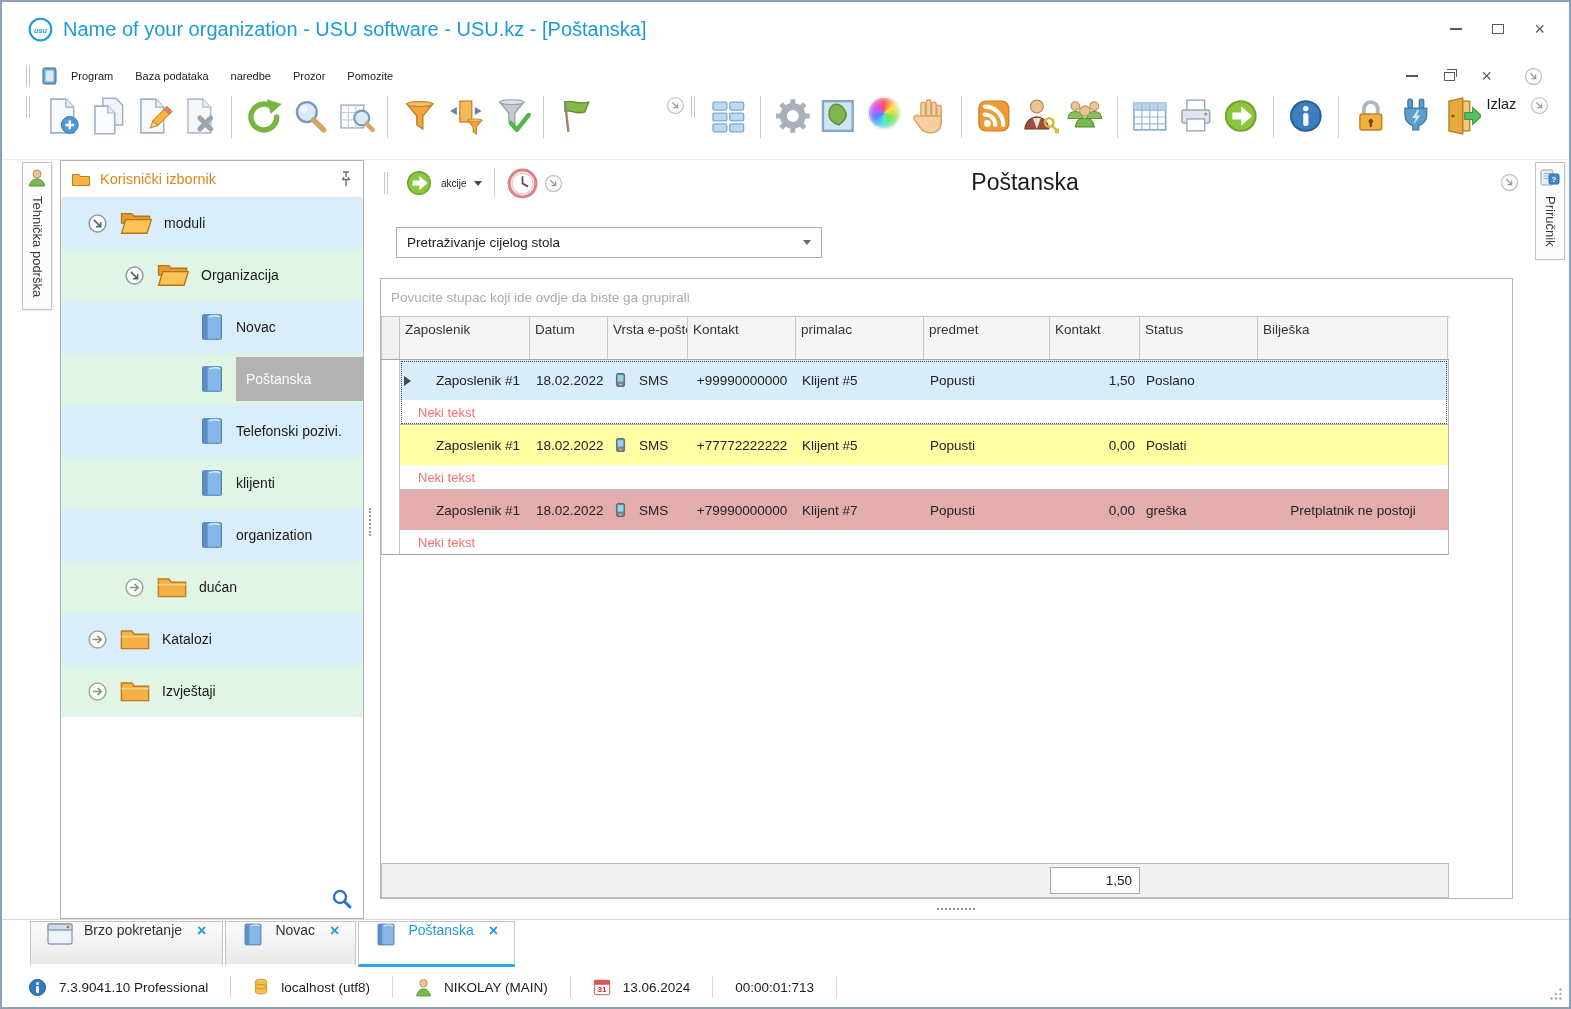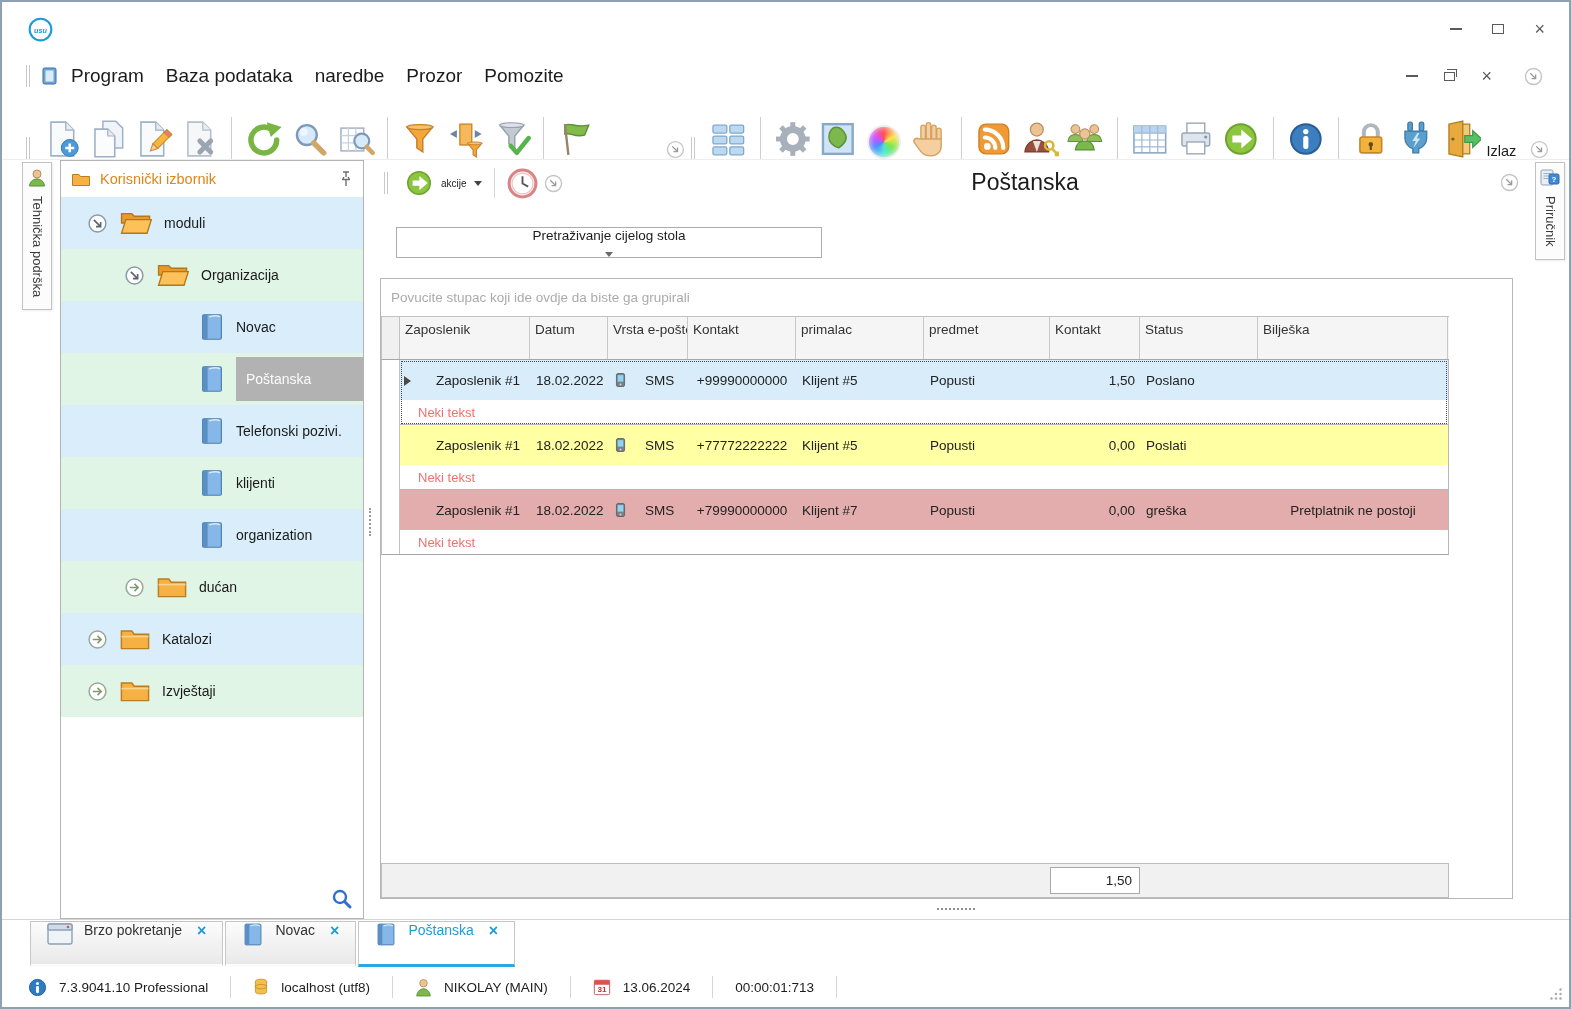--- a/index.html
+++ b/index.html
@@ -125,6 +125,7 @@
         <circle cx="12" cy="12" r="10.4" fill="#fff" stroke="#1a9cd8" stroke-width="2"></circle>
         <text x="12" y="15" font-size="7" font-style="italic" font-weight="bold" fill="#1a9cd8" text-anchor="middle">usu</text>
       </svg>
+    <span class="title">Name of your organization - USU software - USU.kz - [Poštanska]</span>
     <span class="win-controls">
       <span class="wc-min"></span>
       <span class="wc-max"></span>

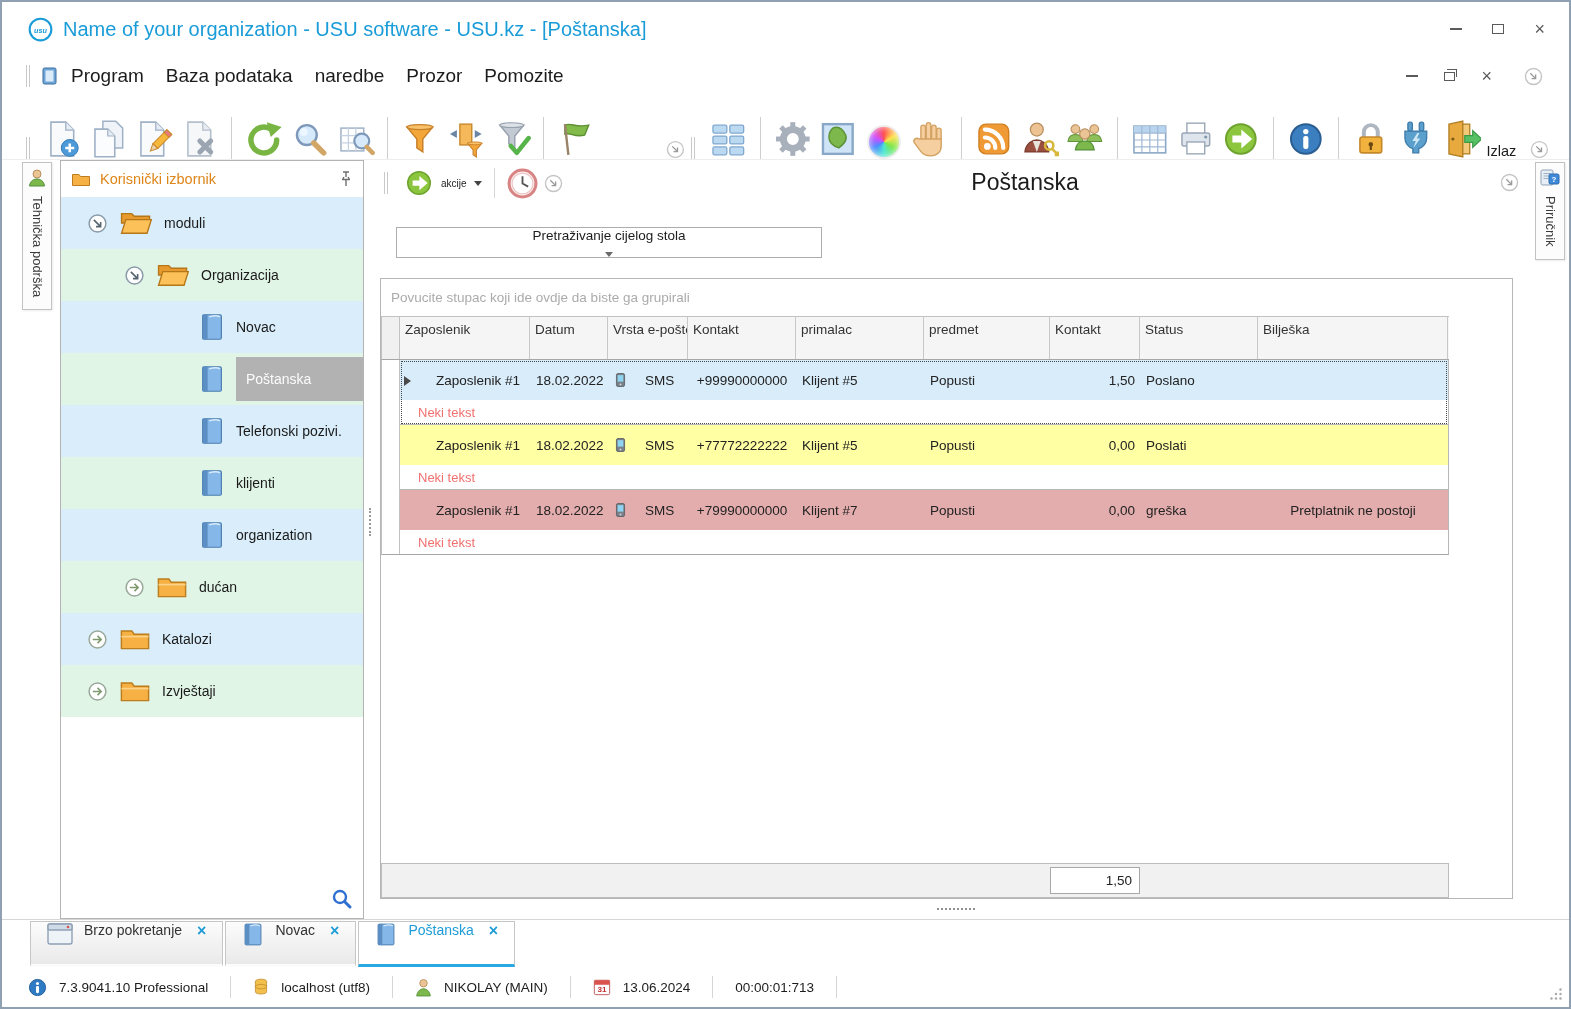--- a/index.html
+++ b/index.html
@@ -17,7 +17,7 @@
   
   .menubar { height:40px; display:flex; align-items:center; padding:0 20px 0 24px; }
   .grip { width:4px; height:22px; border-left:1px solid #c9c9c9; border-right:1px solid #c9c9c9; margin-right:10px; }
-  .menubar .menu-item { font-size:19px; color:#1c1c1c; margin:0 11px; cursor:default;text-align:center; }
+  .menubar .menu-item { font-size:11px; color:#1c1c1c; margin:0 11px; cursor:default;text-align:center; }
   .mdi-controls { margin-left:auto; display:flex; align-items:center; gap:26px; }
   .mdi-restore { width:11px; height:9px; border:1.4px solid #5a5a5a; position:relative; }
   .mdi-restore:before { content:''; position:absolute; left:2px; top:-4px; width:9px; height:7px; border:1.4px solid #5a5a5a; border-bottom:none; border-left:none; }

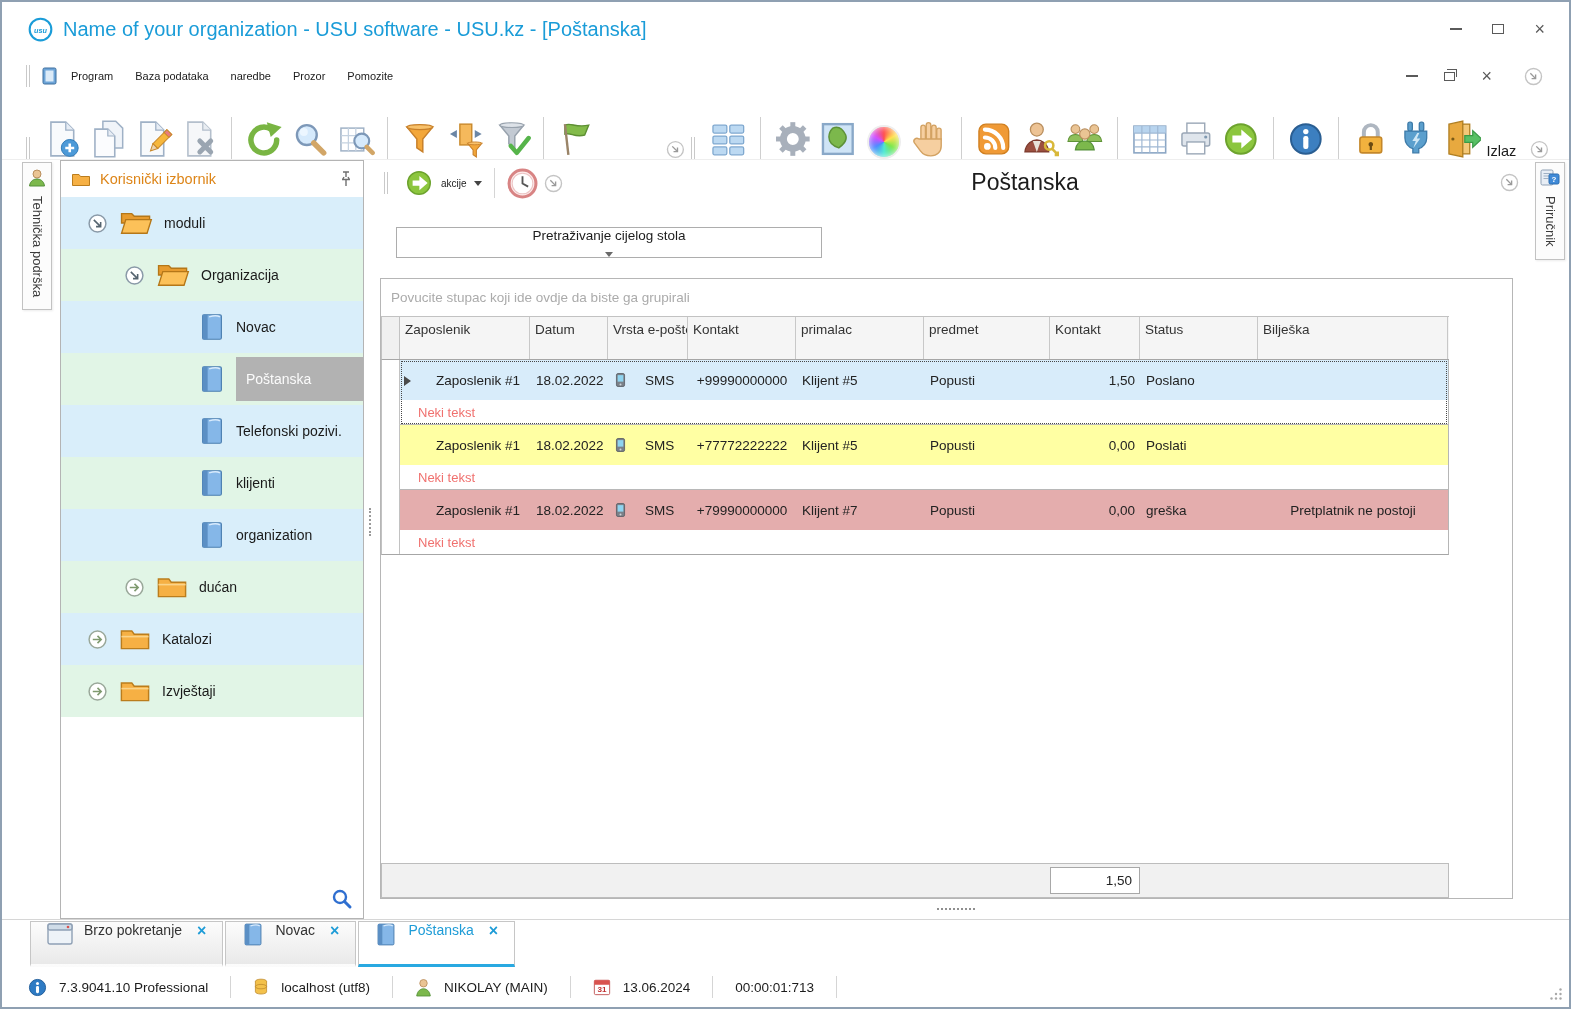--- a/index.html
+++ b/index.html
@@ -23,7 +23,7 @@
   .mdi-restore:before { content:''; position:absolute; left:2px; top:-4px; width:9px; height:7px; border:1.4px solid #5a5a5a; border-bottom:none; border-left:none; }
 
   
-  .toolbar { height:64px; display:flex; align-items:flex-end; padding:0 14px 0 24px; border-bottom:1px solid #eee; }
+  .toolbar { height:64px; display:flex; align-items:flex-start; padding:0 14px 0 24px; border-bottom:1px solid #eee; }
   .tbi { width:40px; height:40px; margin:0 3px; }
   .tsep { width:1px; height:42px; background:#cfcfcf; margin:0 9px; }
   .toolbar .spacer1 { width:62px; }

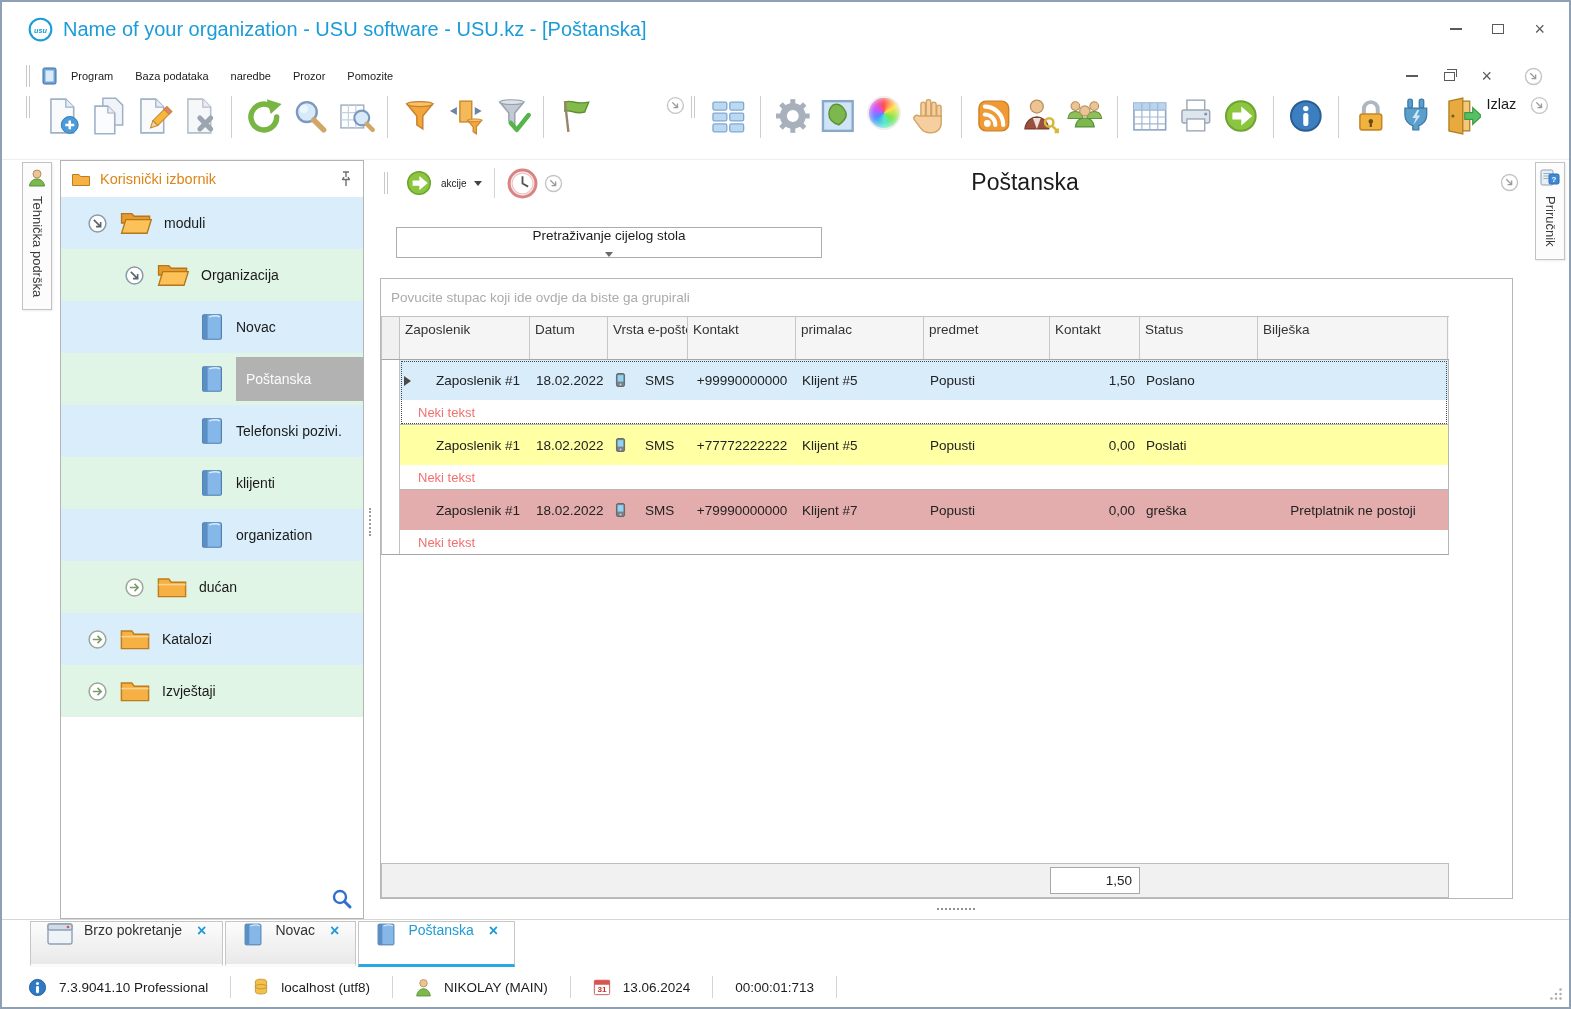--- a/index.html
+++ b/index.html
@@ -66,7 +66,7 @@
   .main-header .chev.right { position:absolute; right:10px; top:13px; }
 
   .search-row { height:72px; display:flex; align-items:center; padding-left:20px; }
-  .combo { width:426px; height:31px; border:1px solid #adadad; display:flex; align-items:center; padding:0 10px; background:#fff;flex-direction:column; }
+  .combo { width:426px; height:31px; border:1px solid #adadad; display:flex; align-items:center; padding:0 10px; background:#fff; }
   .combo-text { flex:1; font-size:13.5px; color:#1c1c1c; }
 
   .panel { flex:1; margin:0 22px 0 4px; border:1px solid #b6b6b6; background:#fff; display:flex; flex-direction:column; min-height:0; }

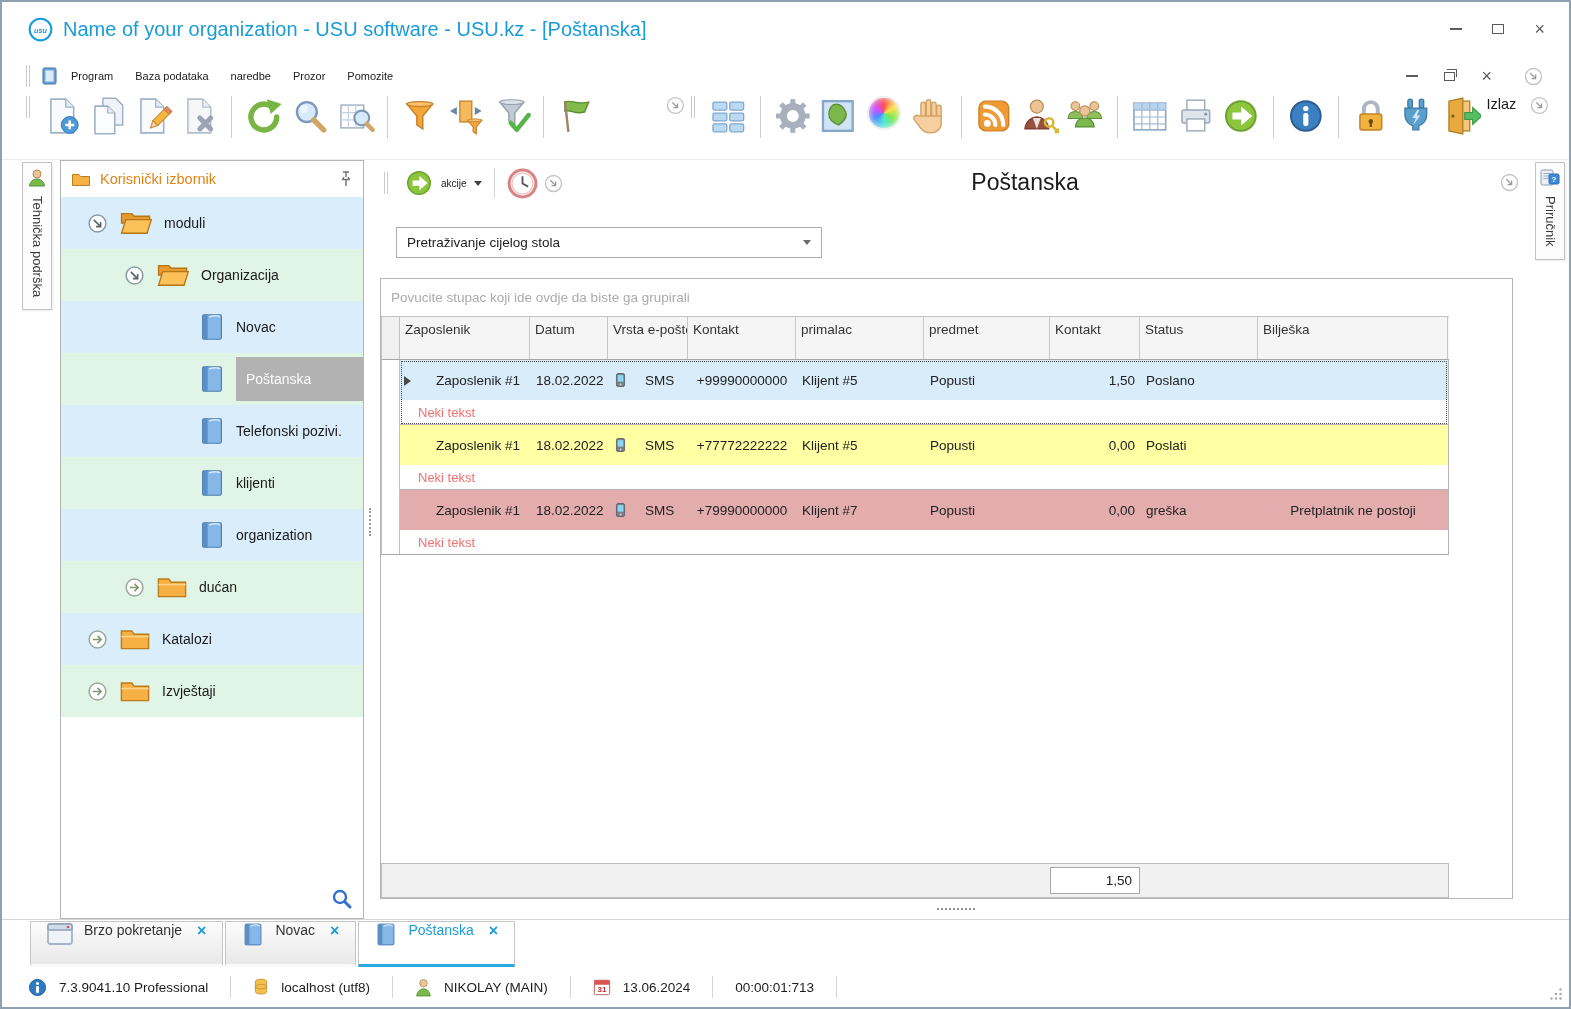--- a/index.html
+++ b/index.html
@@ -89,7 +89,7 @@
   .cell.w3 { text-align:center; }
   .cell.w6 { text-align:right; padding-right:5px; }
   .cell.w8 { text-align:center; }
-  .cell.vrsta { display:flex; align-items:center; gap:18px; }
+  .cell.vrsta { display:flex; align-items:center; gap:12px; }
   .row-sent { background:#d8ecfa; }
   .row-tosend { background:#ffffa3; }
   .row-error { background:#e4adad; }

